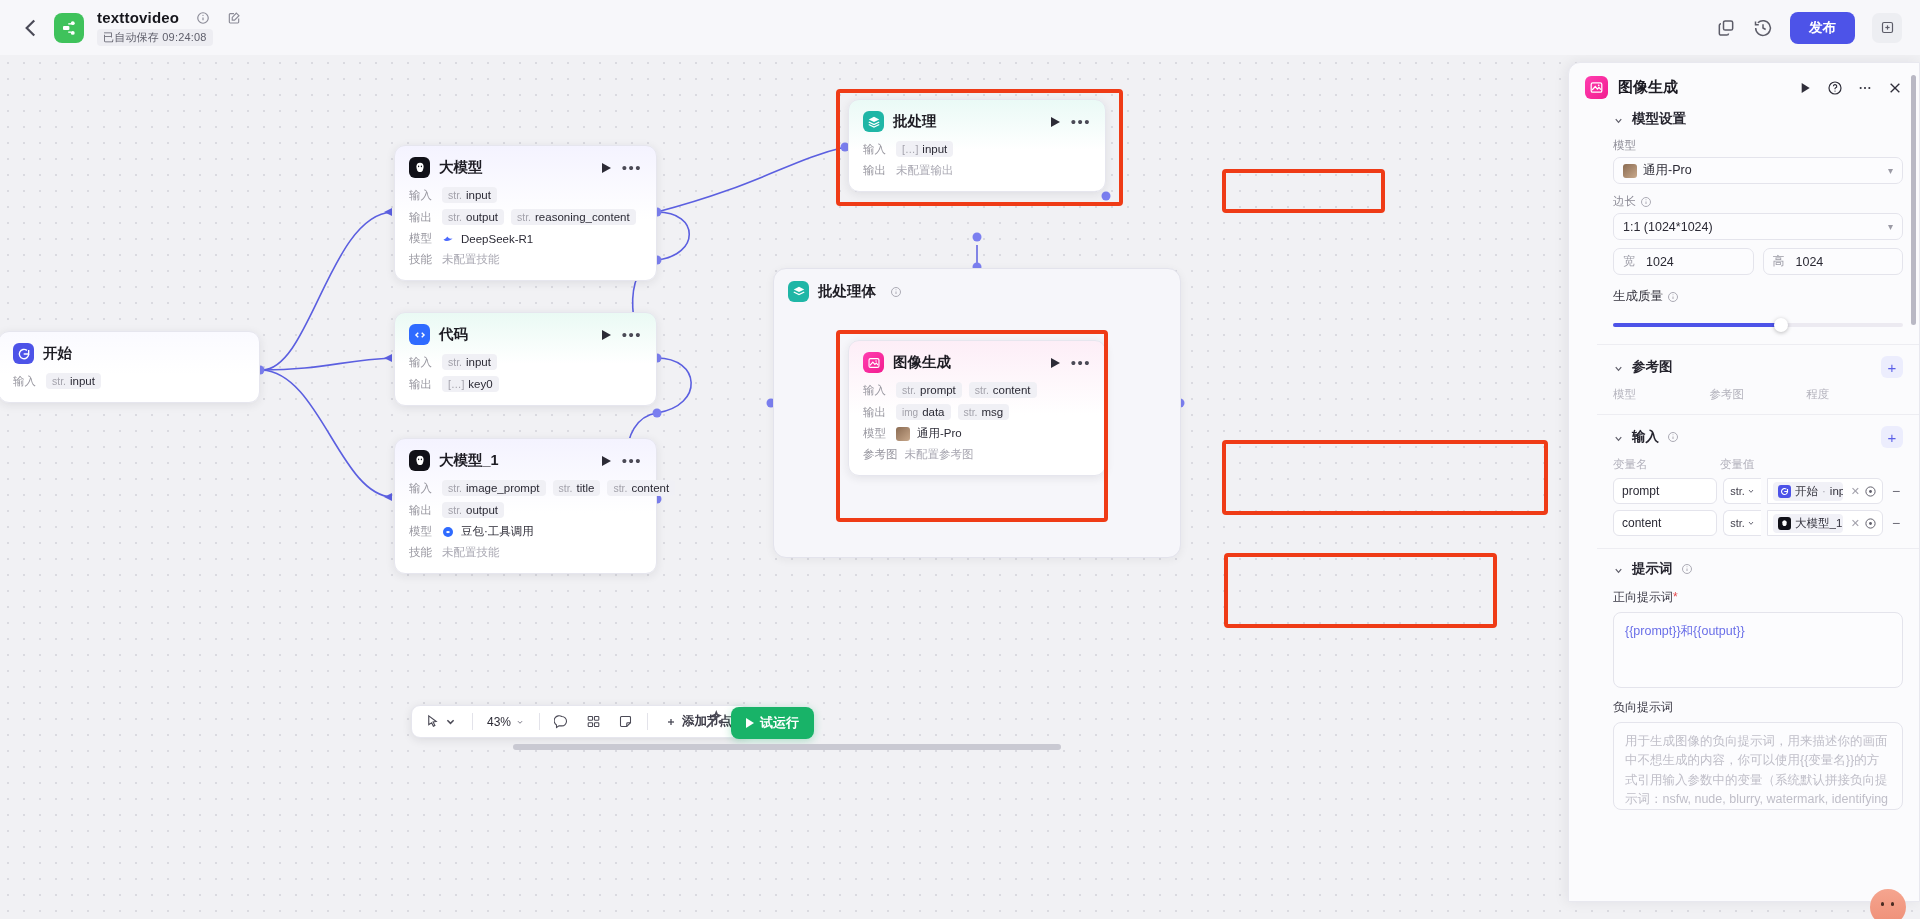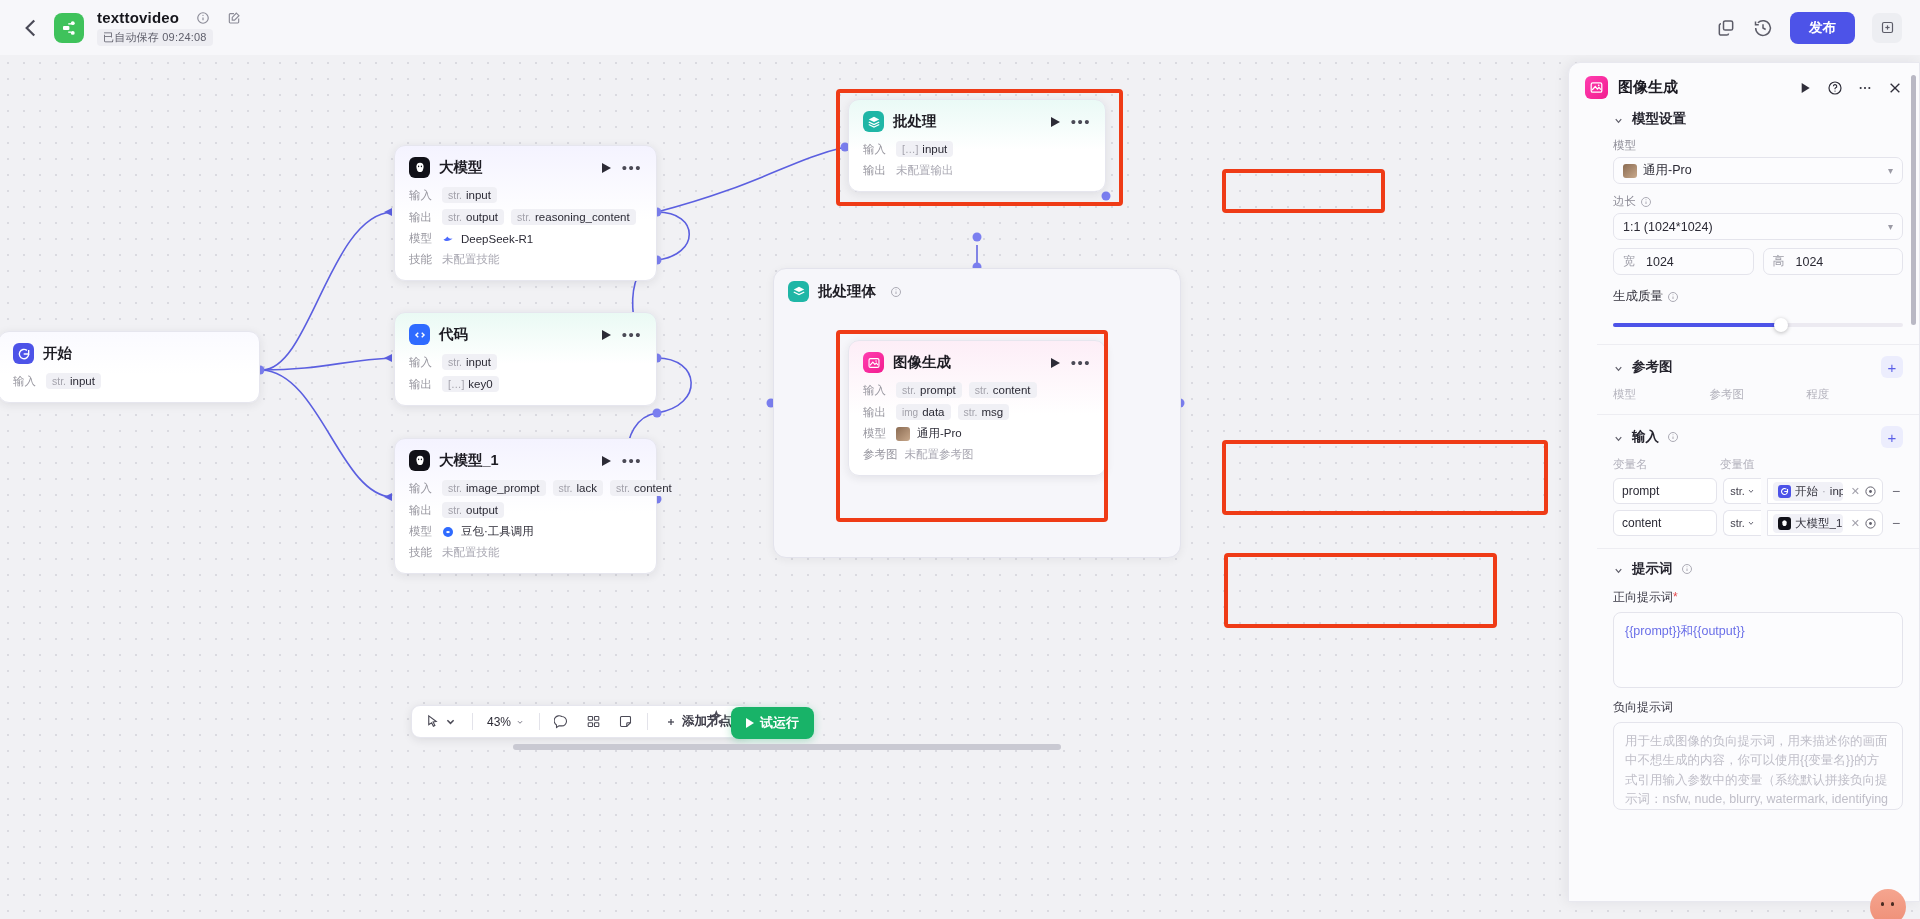--- a/index.html
+++ b/index.html
@@ -475,7 +475,7 @@
           </span>
           <span class="chip">
             <span class="ty">str.</span>
-            <span>lack</span>
+            <span>title</span>
           </span>
           <span class="chip">
             <span class="ty">str.</span>

